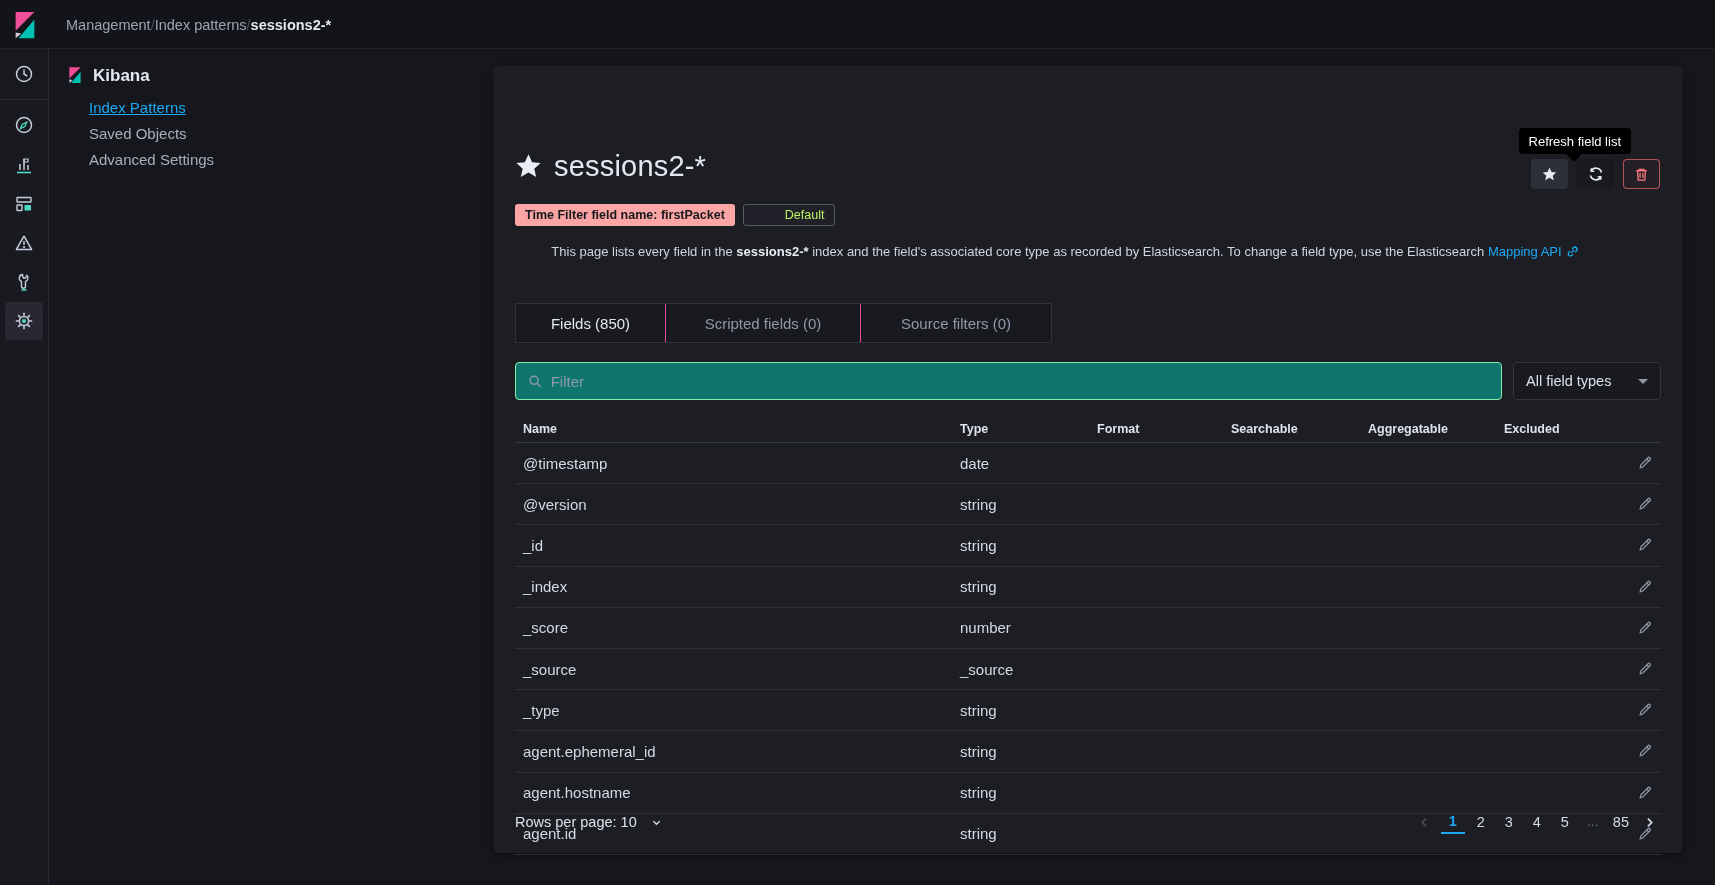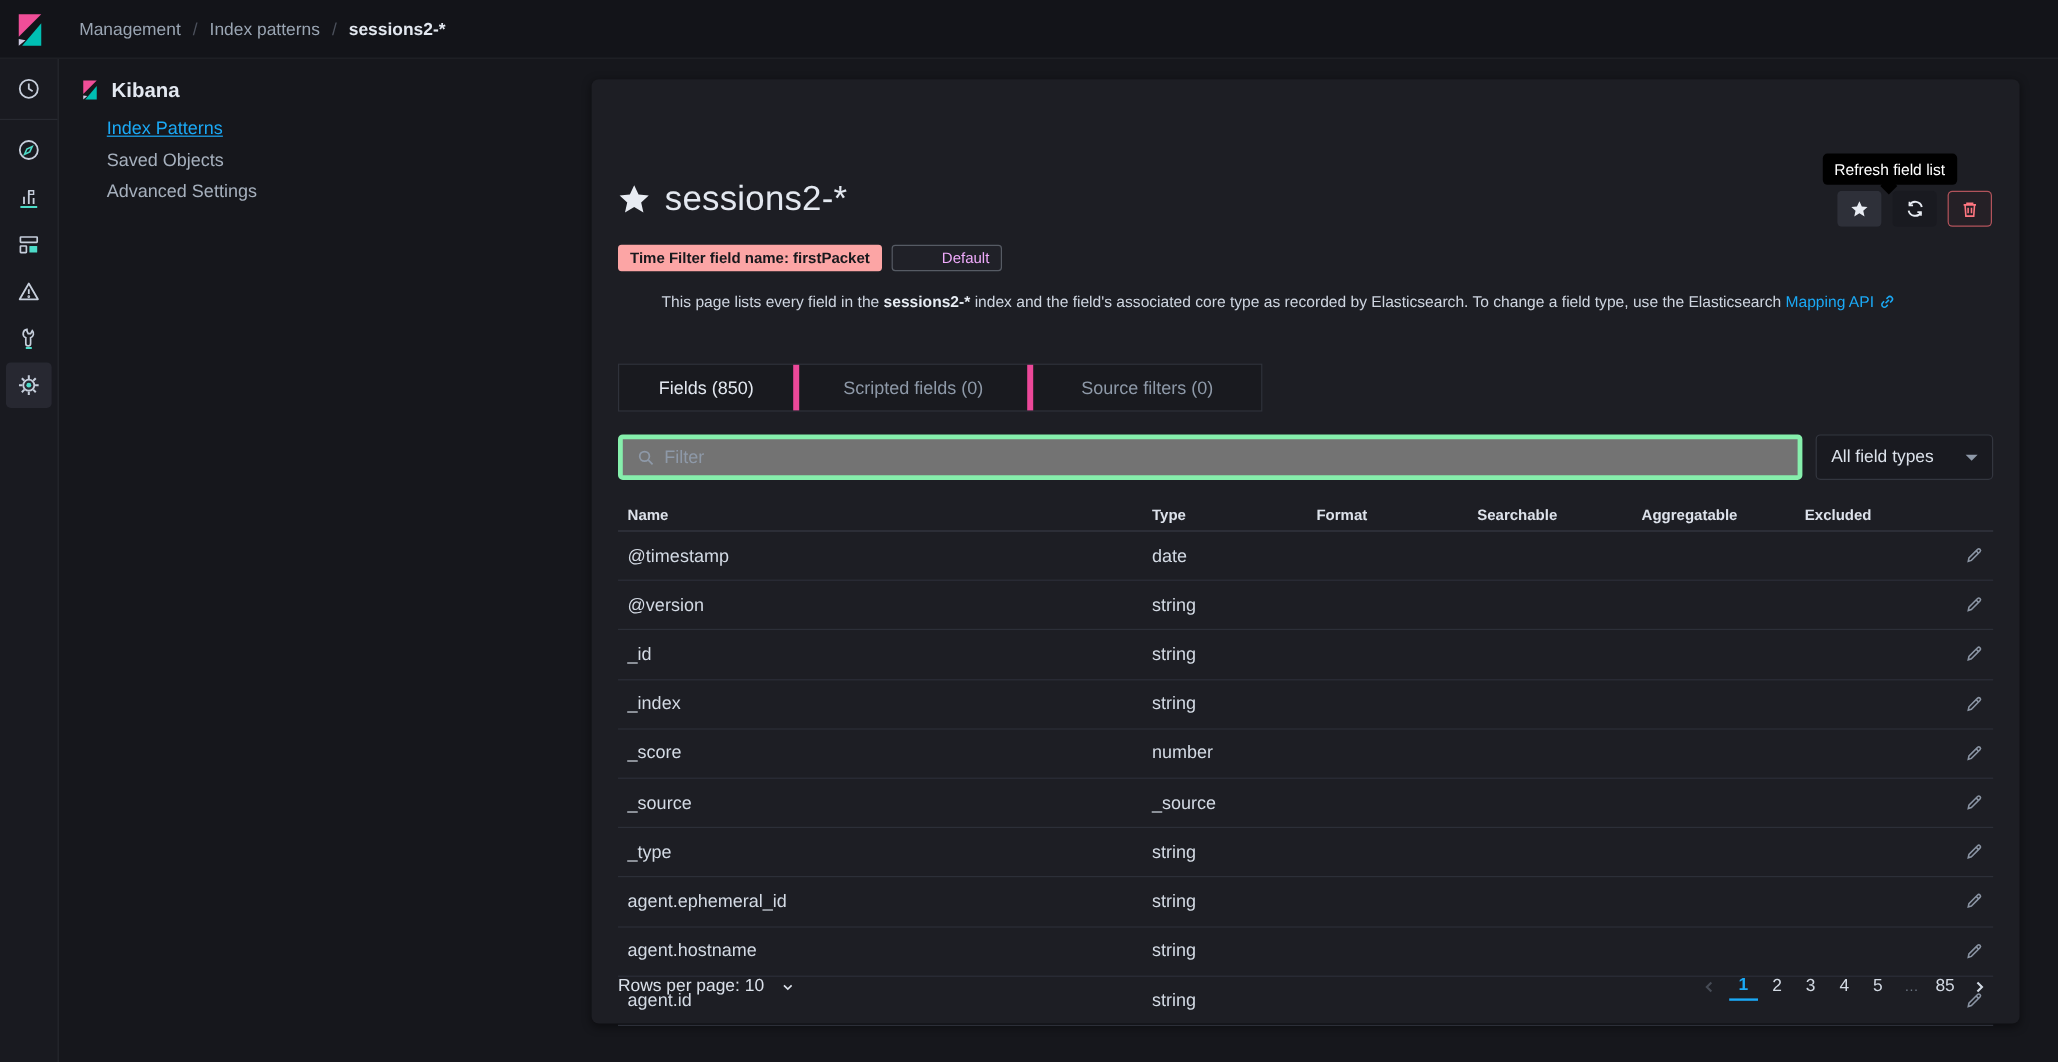--- a/index.html
+++ b/index.html
@@ -23,7 +23,7 @@
   }
   .breadcrumbs {
     position:absolute; left:66px; top:0; height:49px;
-    display:flex; align-items:center; gap:10px; font-size:14.5px;justify-content:space-between;
+    display:flex; align-items:center; font-size:14.5px;justify-content:space-between;
   }
   .crumb { color:#9aa5b3; }
   .crumb-sep { color:#4c515c; }

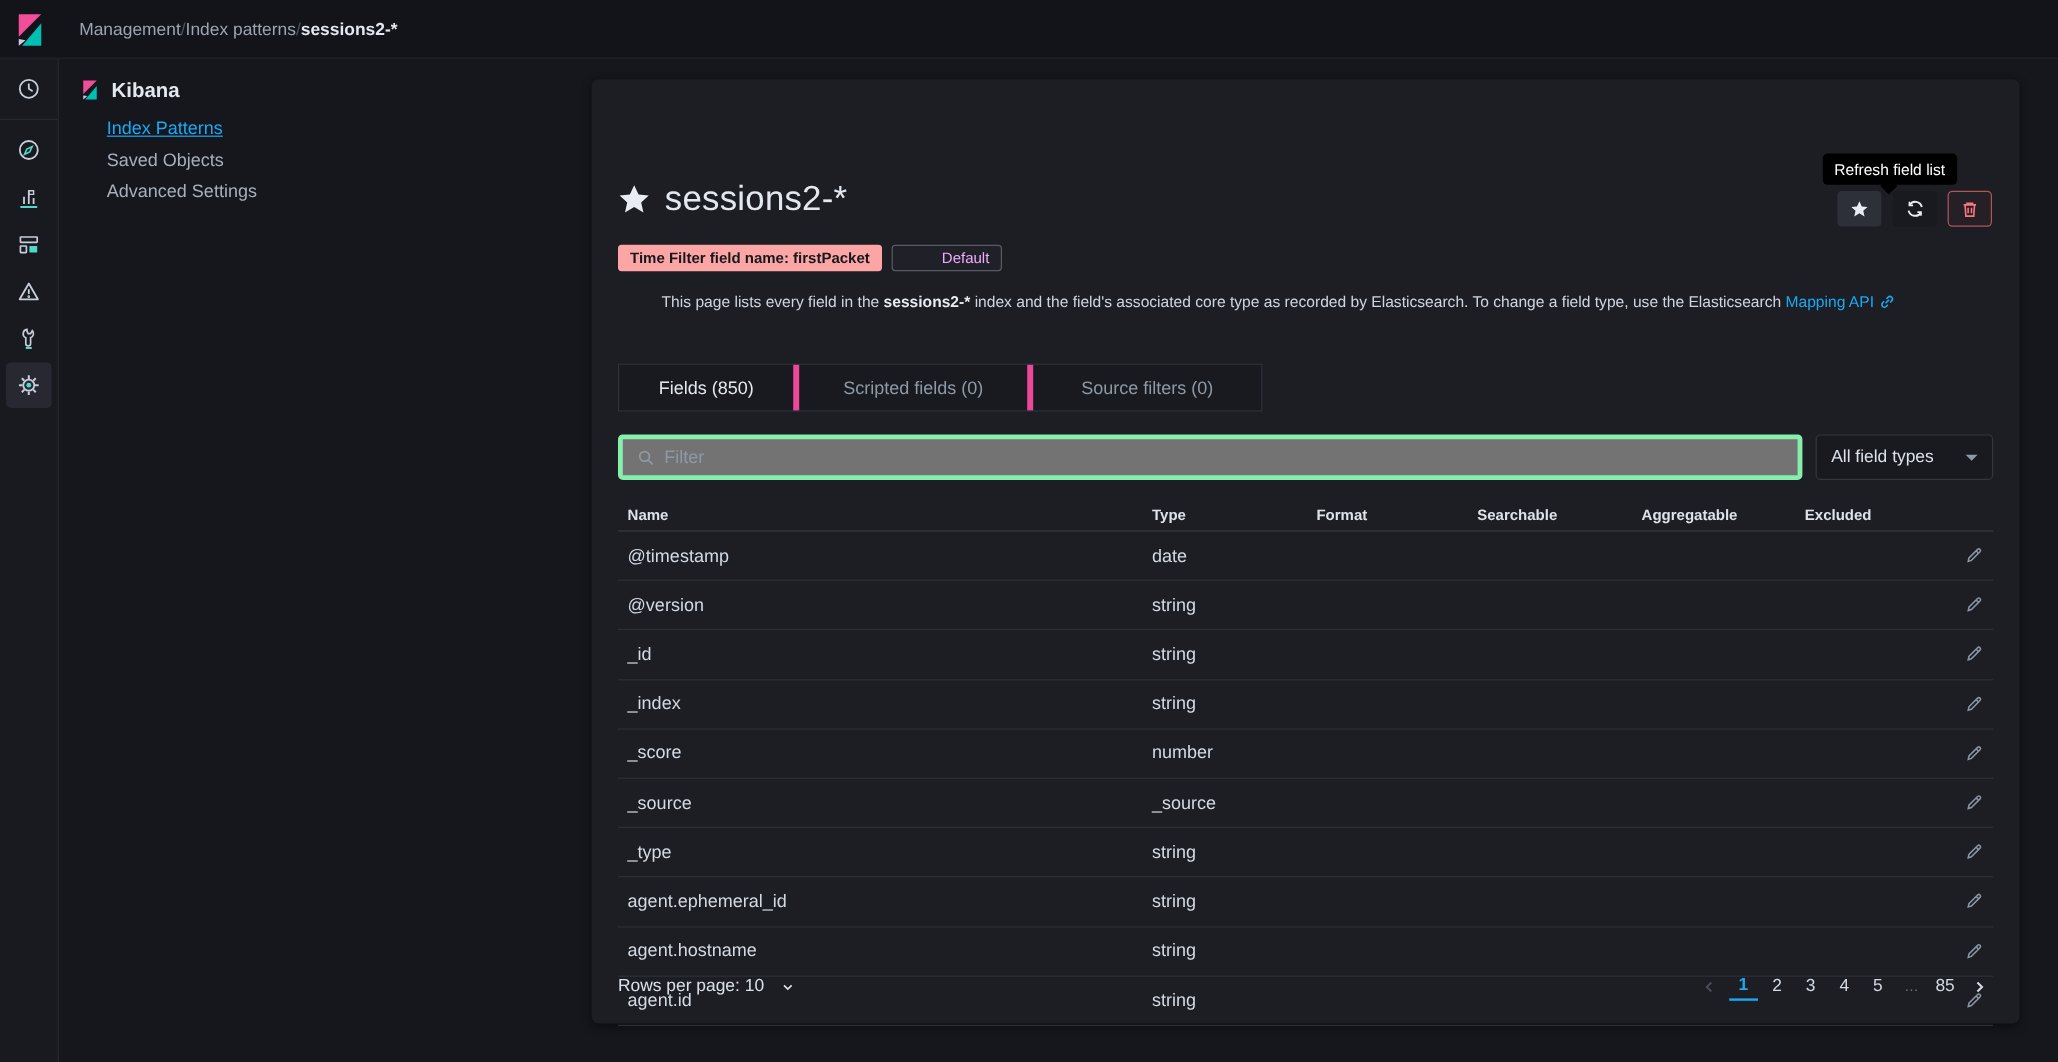--- a/index.html
+++ b/index.html
@@ -84,7 +84,7 @@
     border-radius:3px; font-size:12.5px; font-weight:700;
   }
   .badge.warn { background:#fca5a5; color:#17181c; }
-  .badge.hollow { background:#202128; border:1px solid #565b64; color:#f0abfc; font-weight:500;padding-left:41px; }
+  .badge.hollow { background:#202128; border:1px solid #565b64; color:#bef264; font-weight:500;padding-left:41px; }
 
   .description { position:absolute; left:22px; top:173px; width:1100px; font-size:13px; line-height:26px; color:#ced5e0;text-align:center; }
   .description b { color:#e8edf4; }

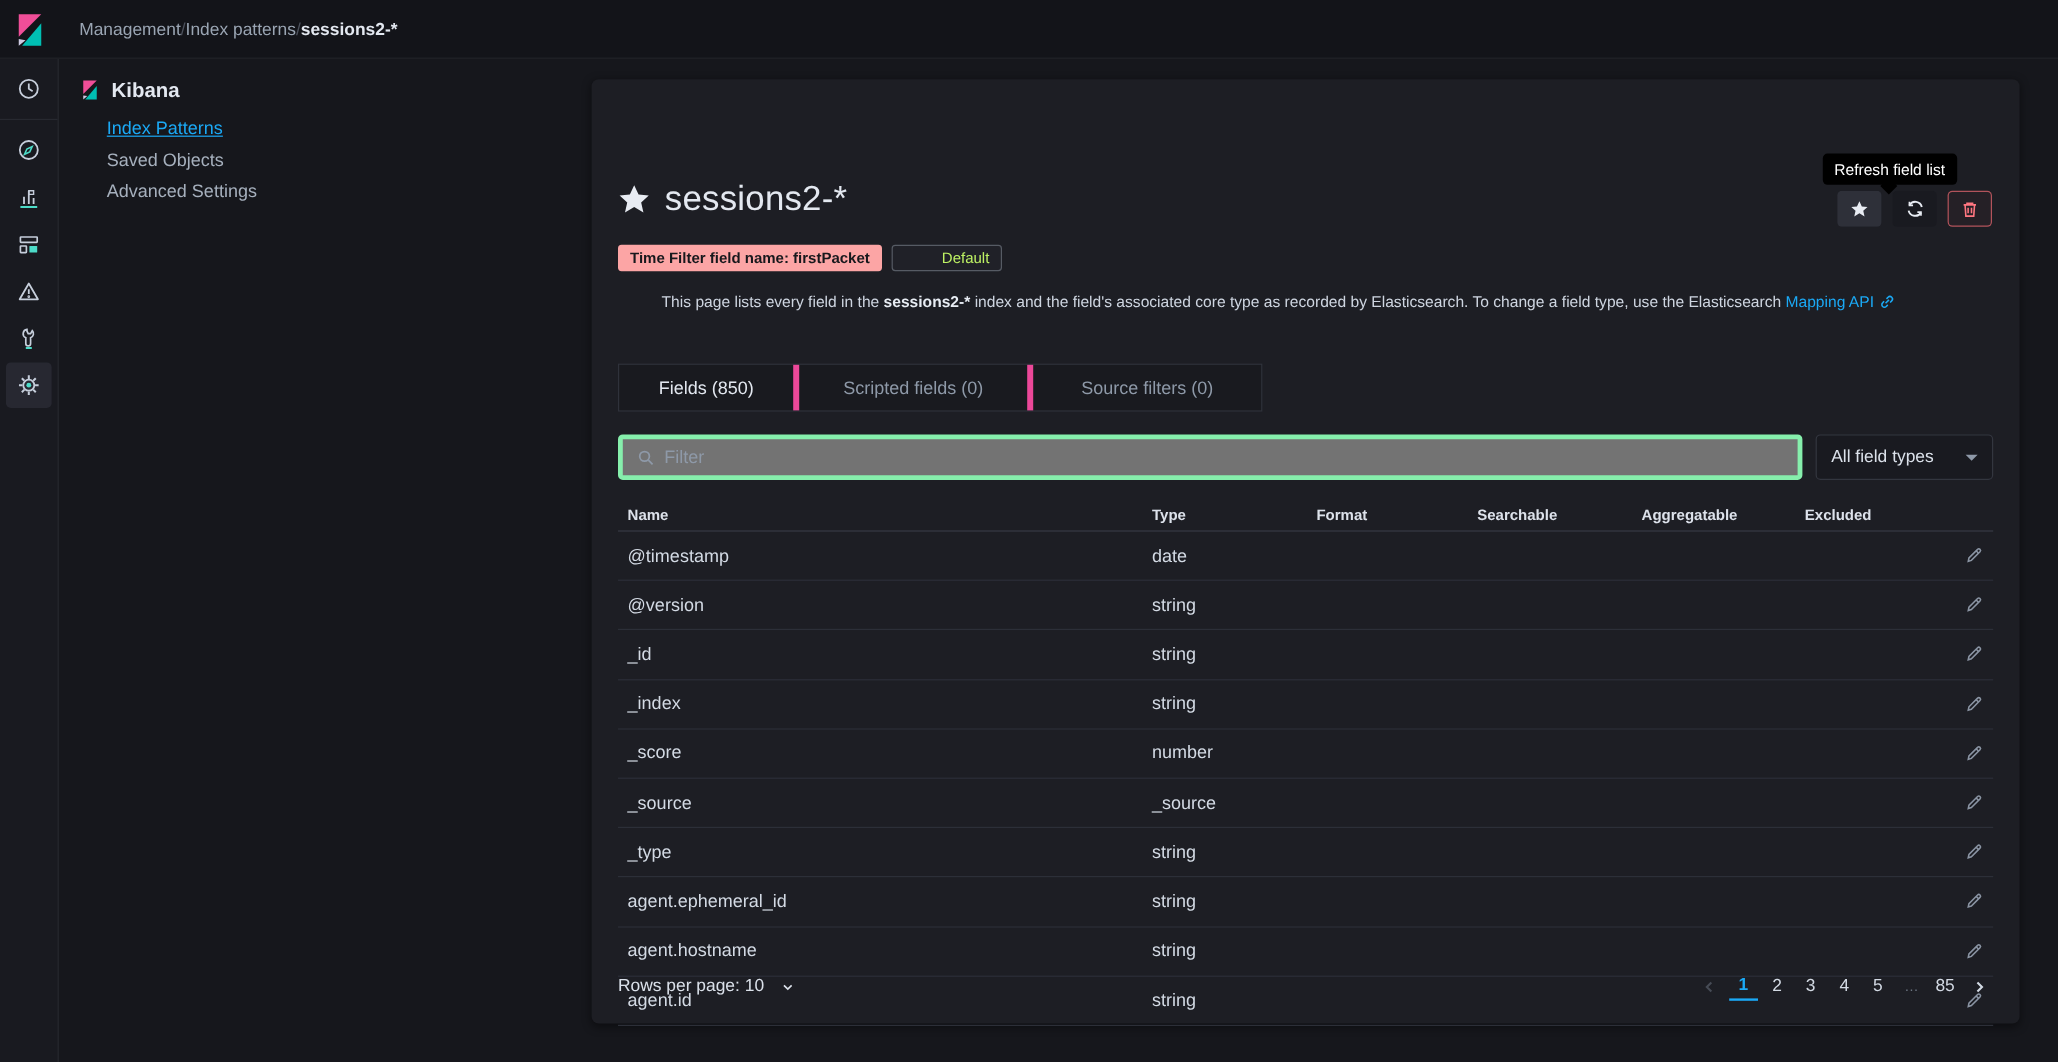--- a/index.html
+++ b/index.html
@@ -93,7 +93,7 @@
 
   
   .tabs { position:absolute; left:22px; top:171px; margin-top:66px; display:flex; border:1px solid #2f323b; height:40px; background:rgba(0,0,0,.12); }
-  .tab { display:flex; align-items:center; justify-content:center; font-size:15px; color:#8e99a8; cursor:pointer; border-right:5px solid #ec4899; }
+  .tab { display:flex; align-items:center; justify-content:center; font-size:15px; color:#8e99a8; cursor:pointer; border-right:1px solid #ec4899; }
   .tab:last-child { border-right:none; }
   .tab.active { color:#e3e8f0; }
   .tab.t1 { width:150px; } .tab.t2 { width:195px; } .tab.t3 { width:190px; }

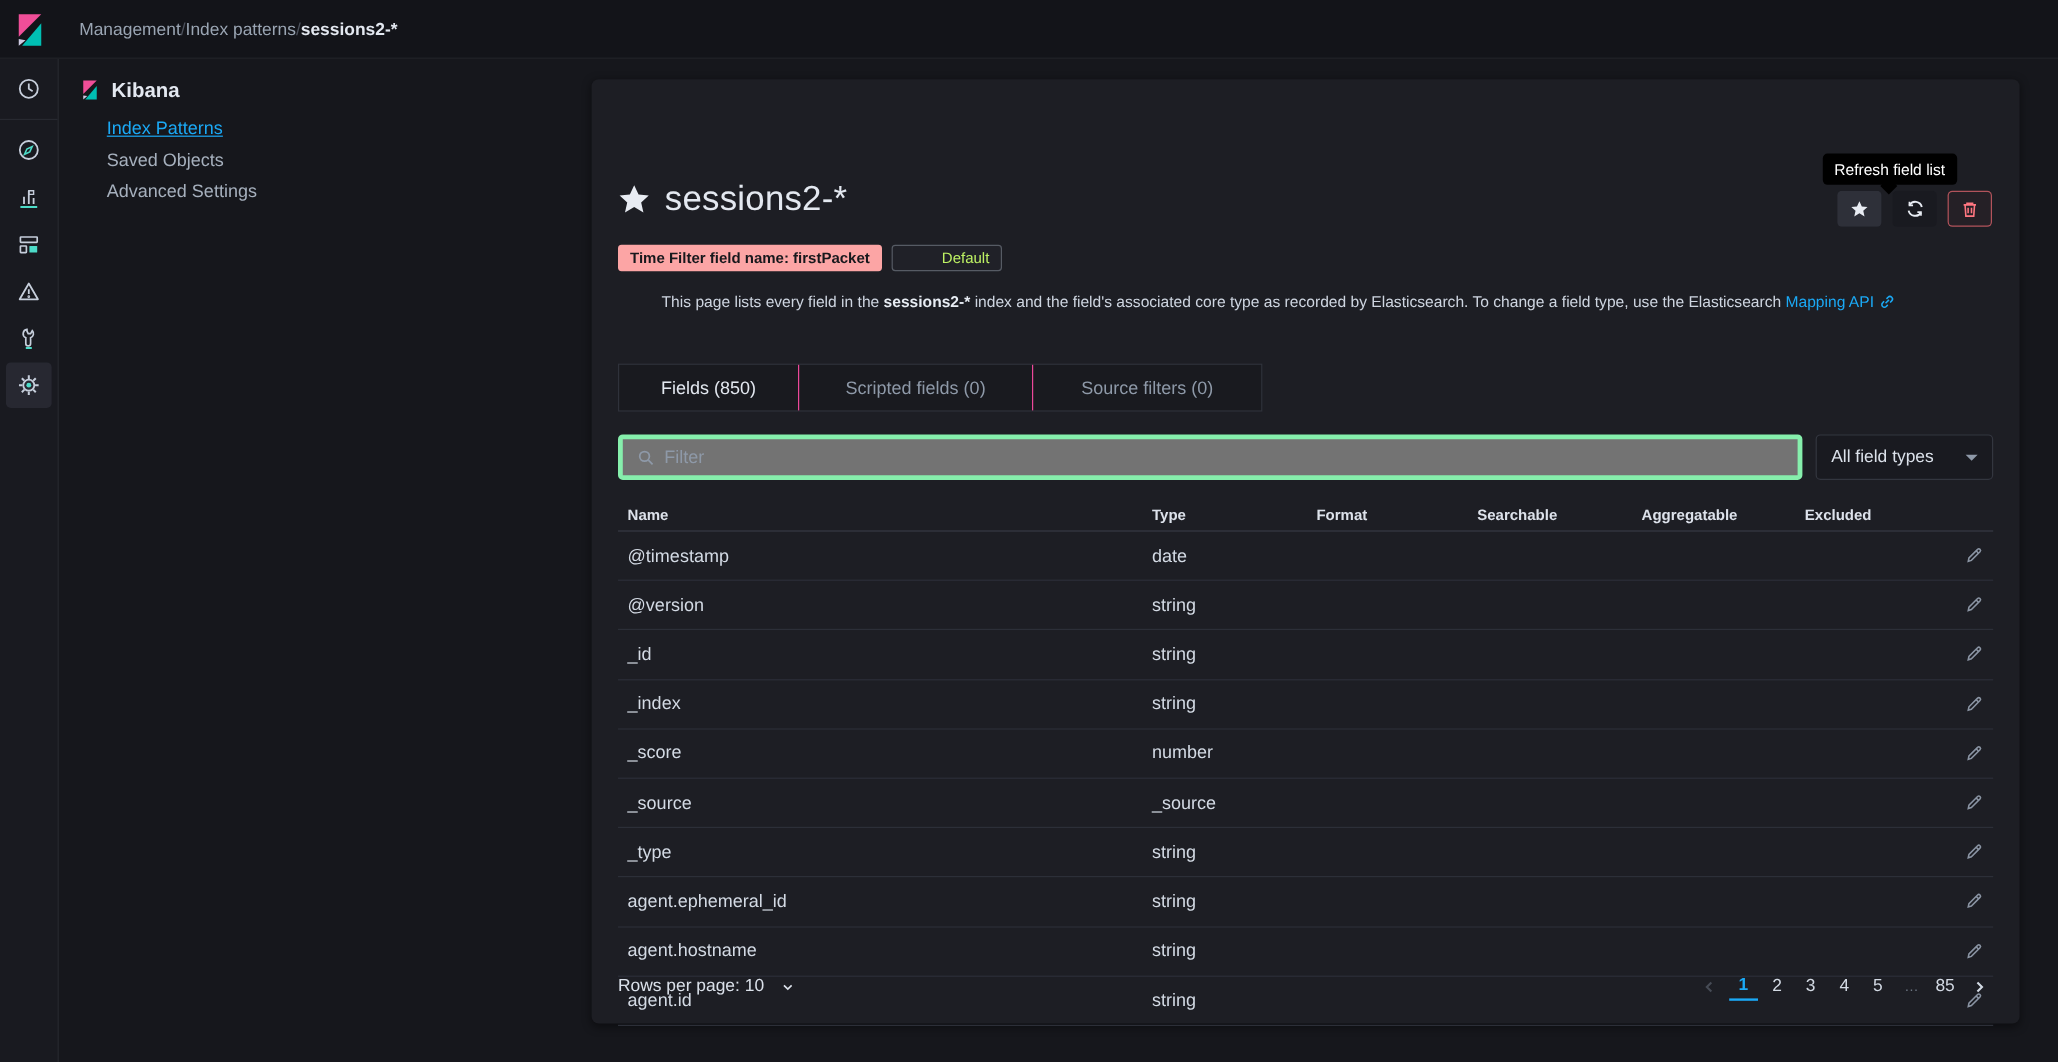--- a/index.html
+++ b/index.html
@@ -101,7 +101,7 @@
   
   .filter-row { position:absolute; left:22px; top:296px; width:1146px; height:38px; display:flex; justify-content:space-between; }
   .filter-input {
-    width:987px; height:38px; background:#737373; border:4px solid #86efac; border-radius:4px;
+    width:987px; height:38px; background:#0f766e; border:1px solid #86efac; border-radius:4px;
     display:flex; align-items:center; padding:0 12px; gap:8px;
   }
   .filter-input input {

